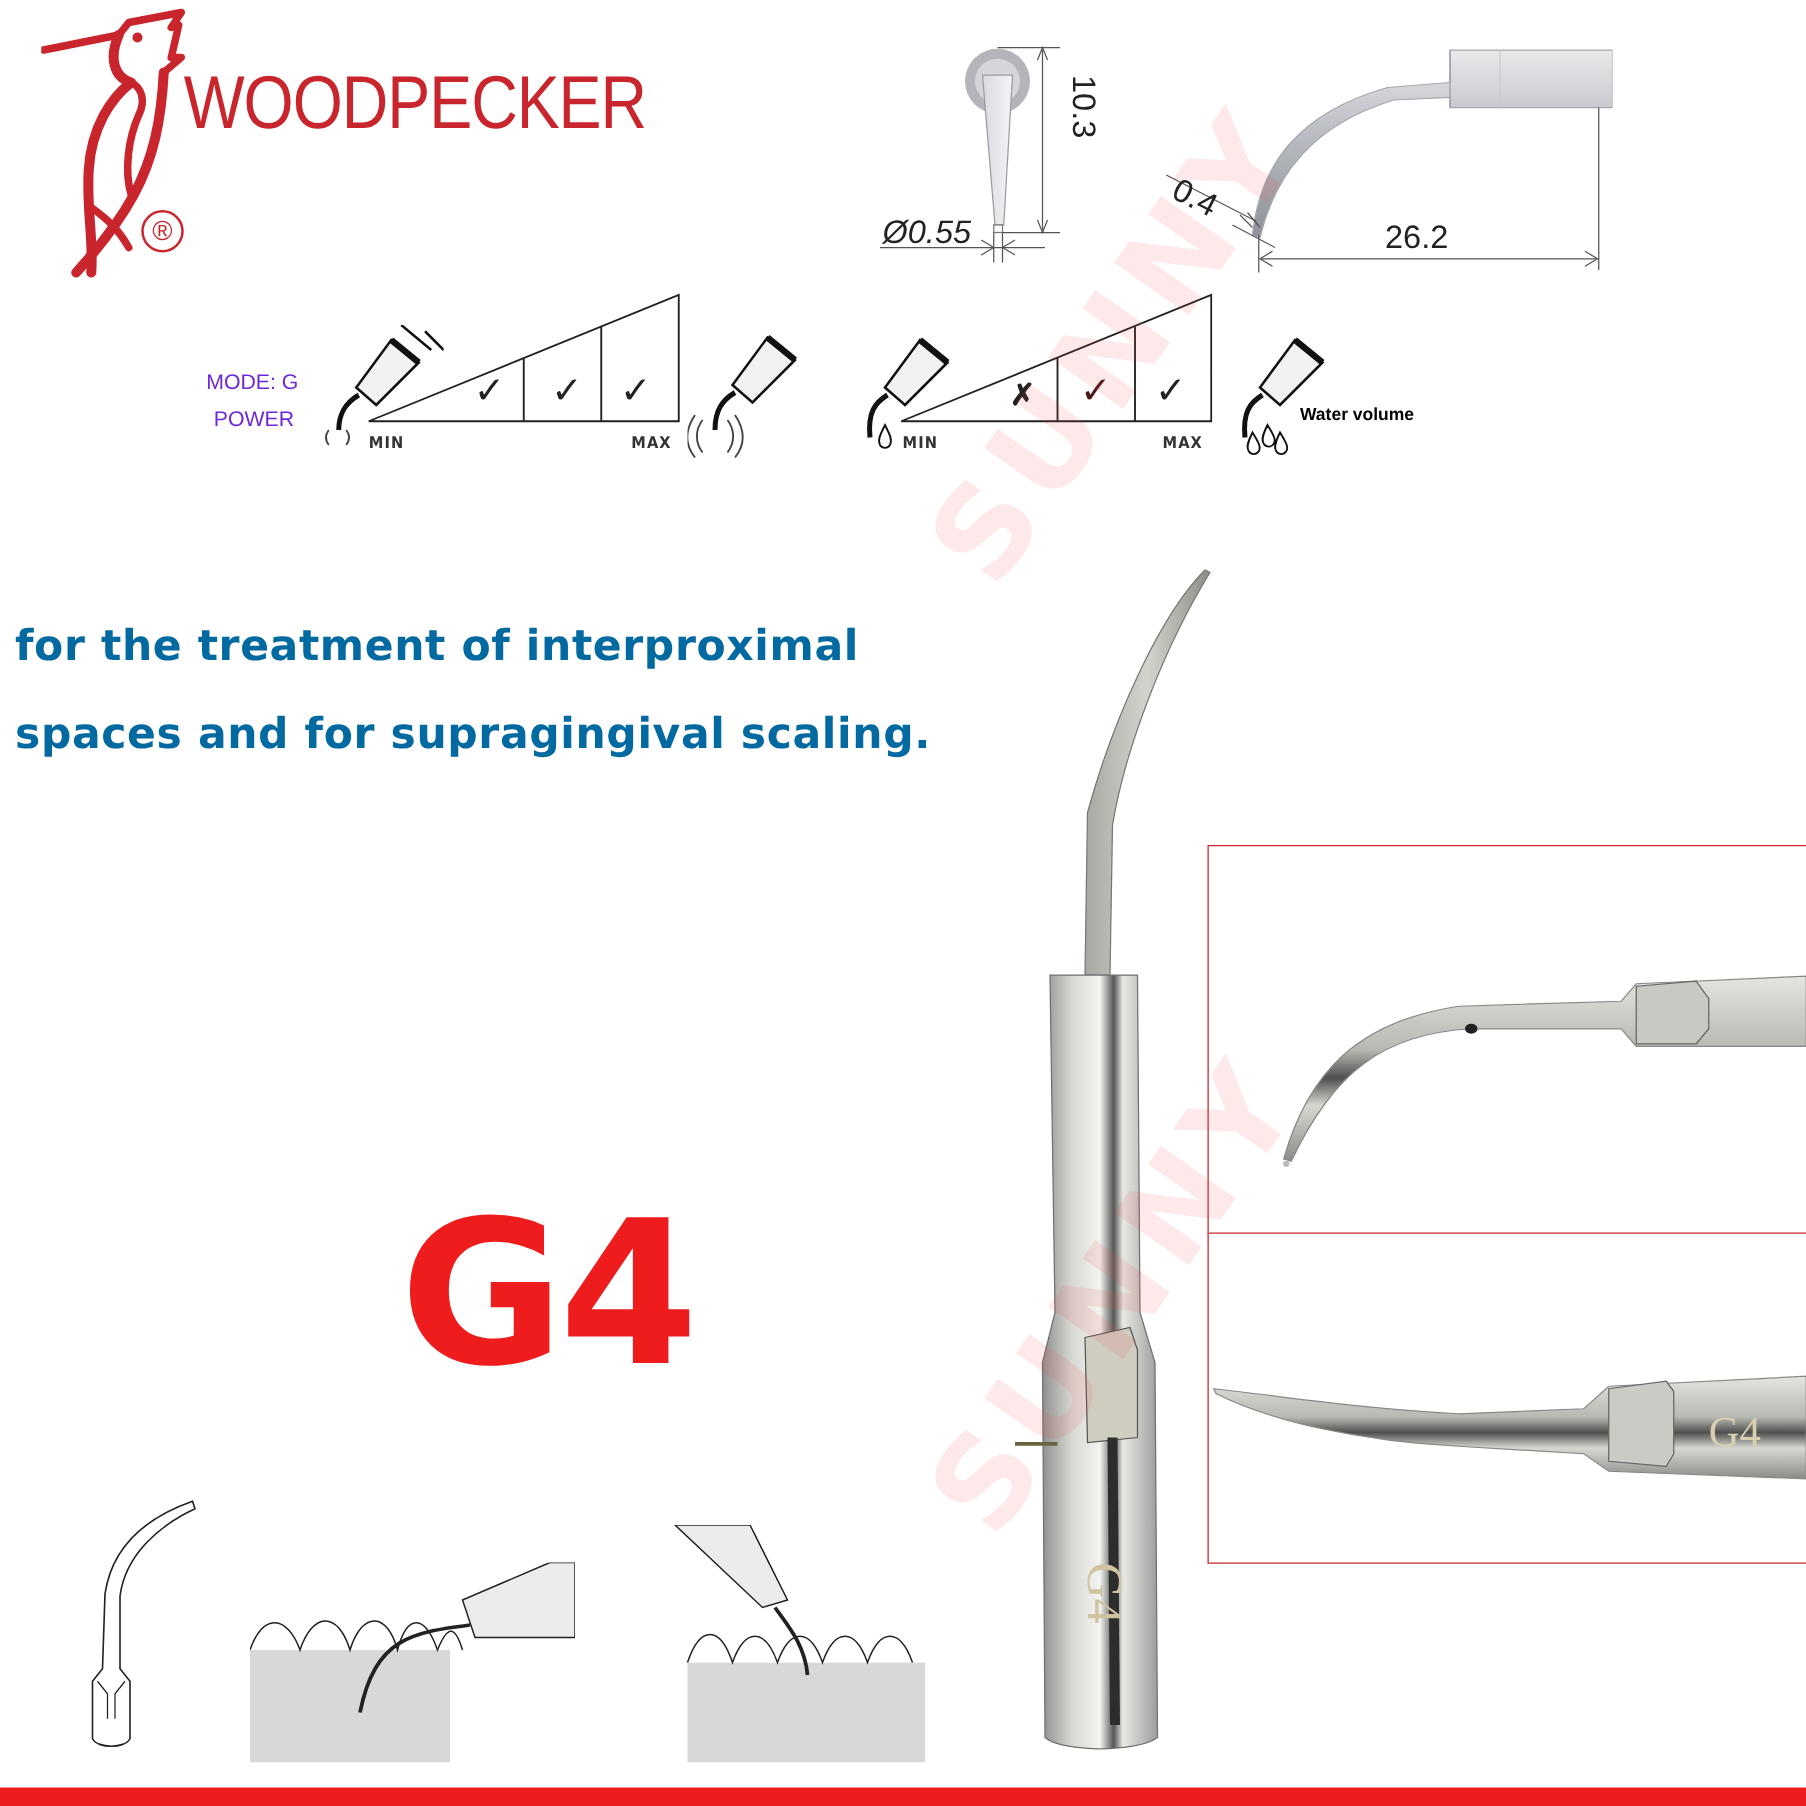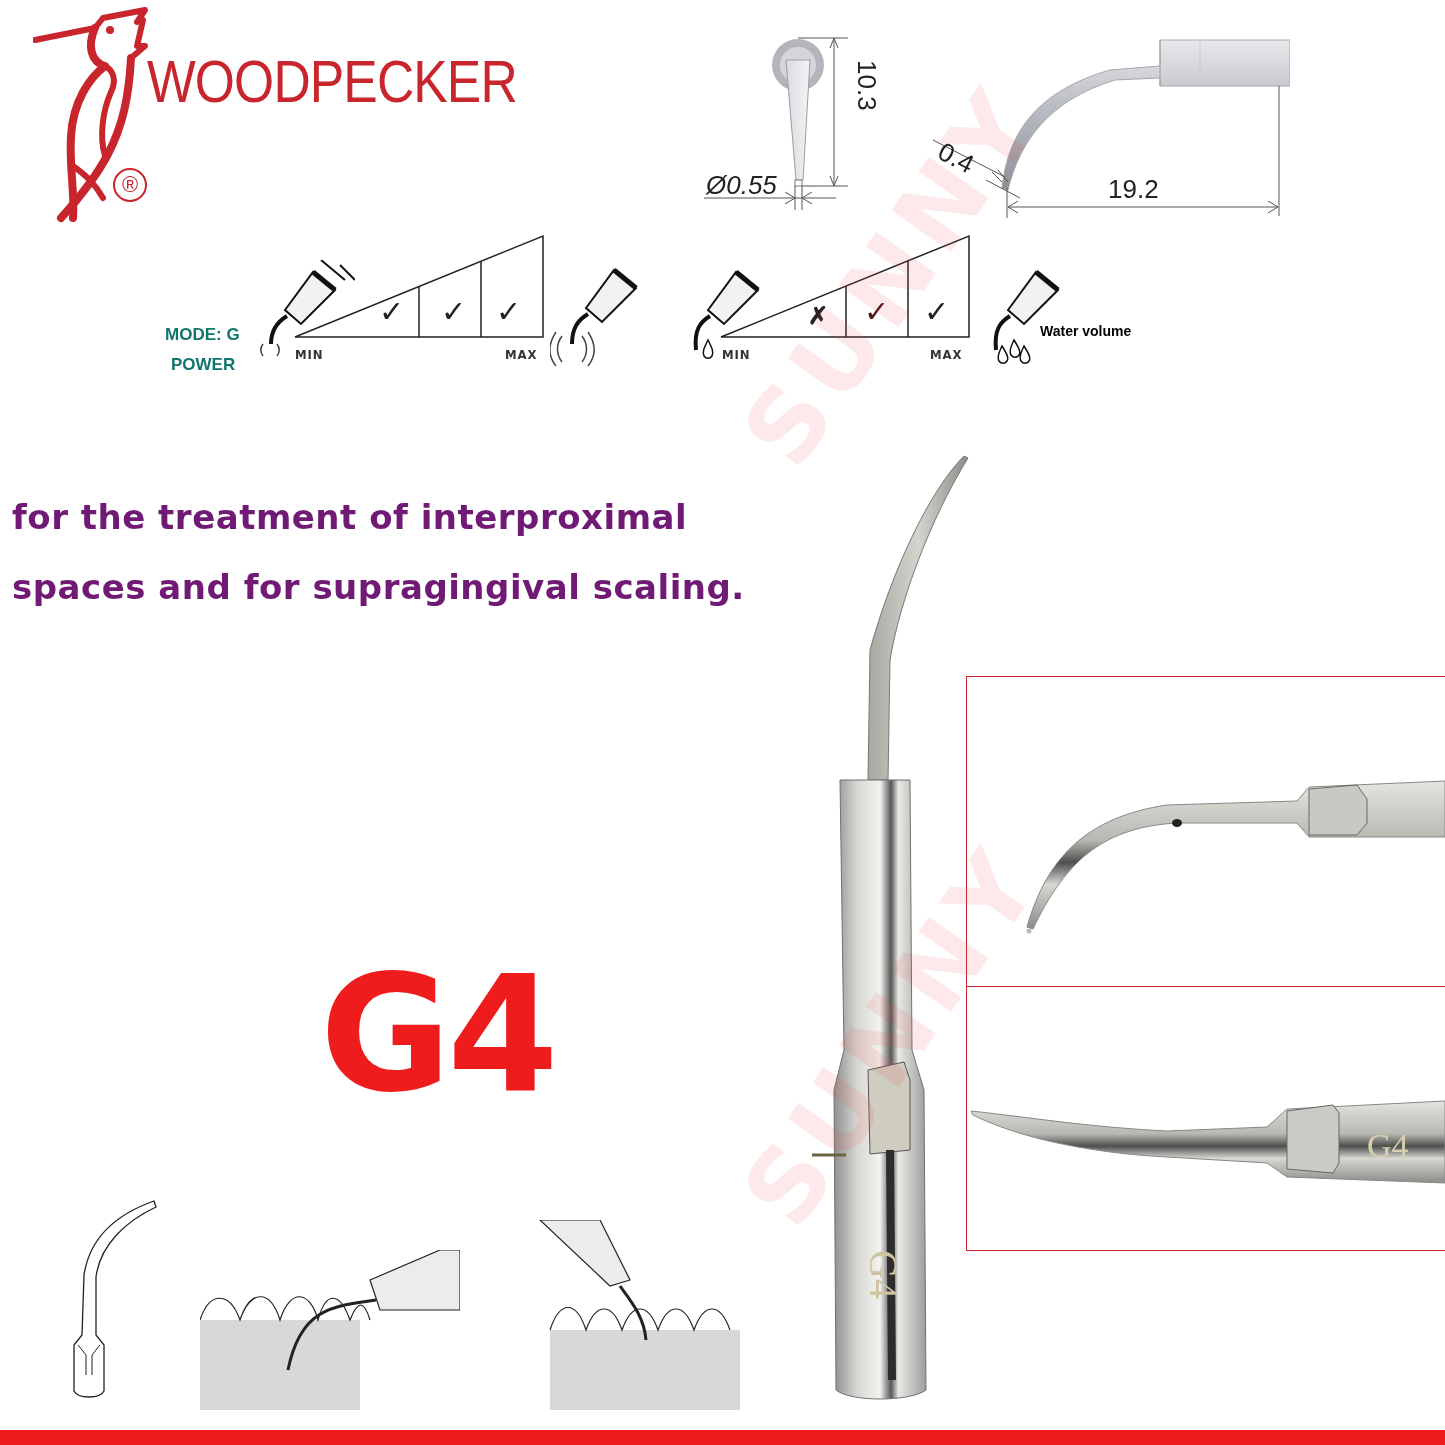--- a/index.html
+++ b/index.html
@@ -102,7 +102,7 @@
   <div class="abs dim" style="left:190px;top:40px;transform:rotate(90deg);transform-origin:left top;">10.3</div>
   <div class="abs dim" style="left:16px;top:152px;font-style:italic;">Ø0.55</div>
   <div class="abs dim" style="left:256px;top:118px;transform:rotate(27deg);transform-origin:left top;">0.4</div>
-  <div class="abs dim" style="left:418px;top:156px;">19.2</div>
+  <div class="abs dim" style="left:418px;top:156px;">26.2</div>
 </div>
 
 <div class="abs" style="left:150px;top:230px;width:500px;height:150px;">

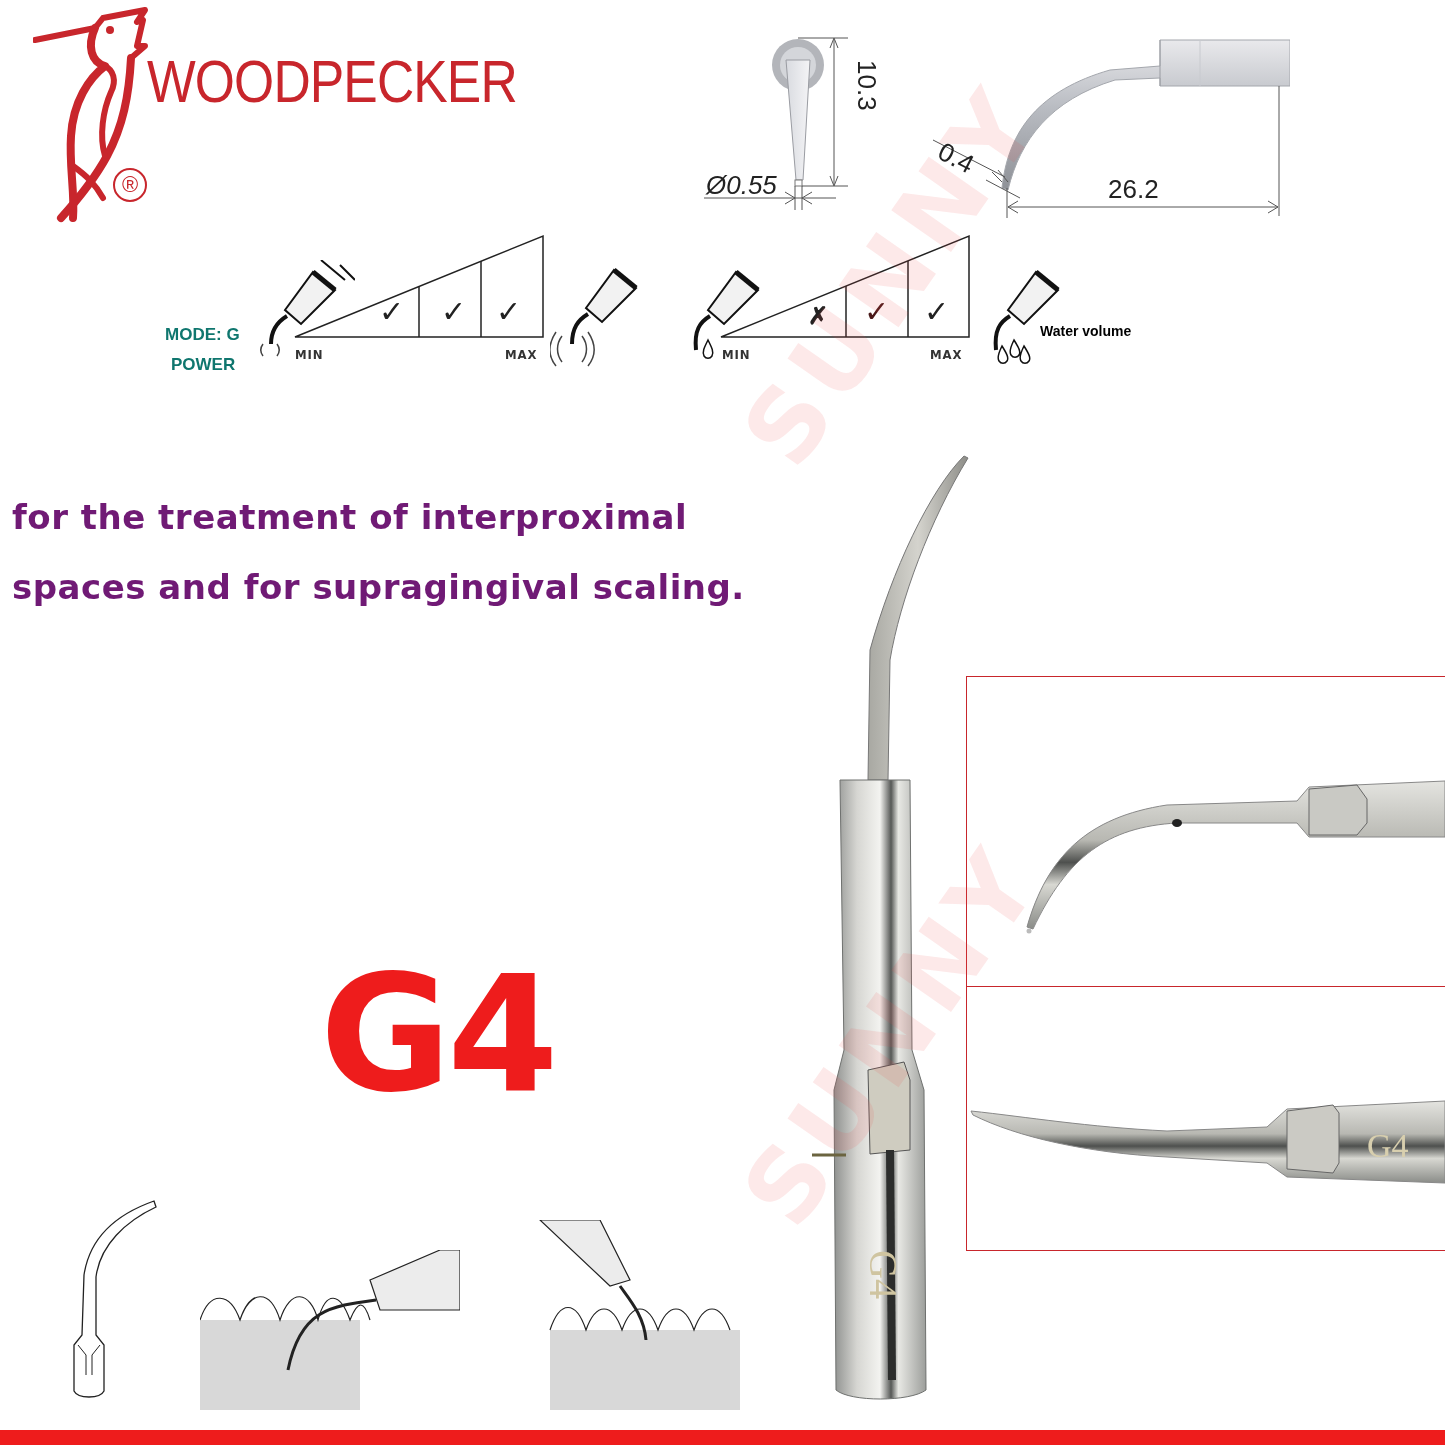--- a/index.html
+++ b/index.html
@@ -19,7 +19,7 @@
   .dim { font-size: 26px; color: #222; line-height: 1; }
 
   
-  .mode-label { font-size: 17px; font-weight: 700; color: #0f766e; line-height: 1; margin-top: 29px; }
+  .mode-label { font-size: 17px; font-weight: 400; color: #6d28d9; line-height: 1; }
   .small-cap { font-family: "DejaVu Sans", sans-serif; font-size: 13px; font-weight: 700;
                color: #333; letter-spacing: 1px; transform: scaleX(0.9); transform-origin: left top; }
   .water-label { font-size: 14px; font-weight: 700; }

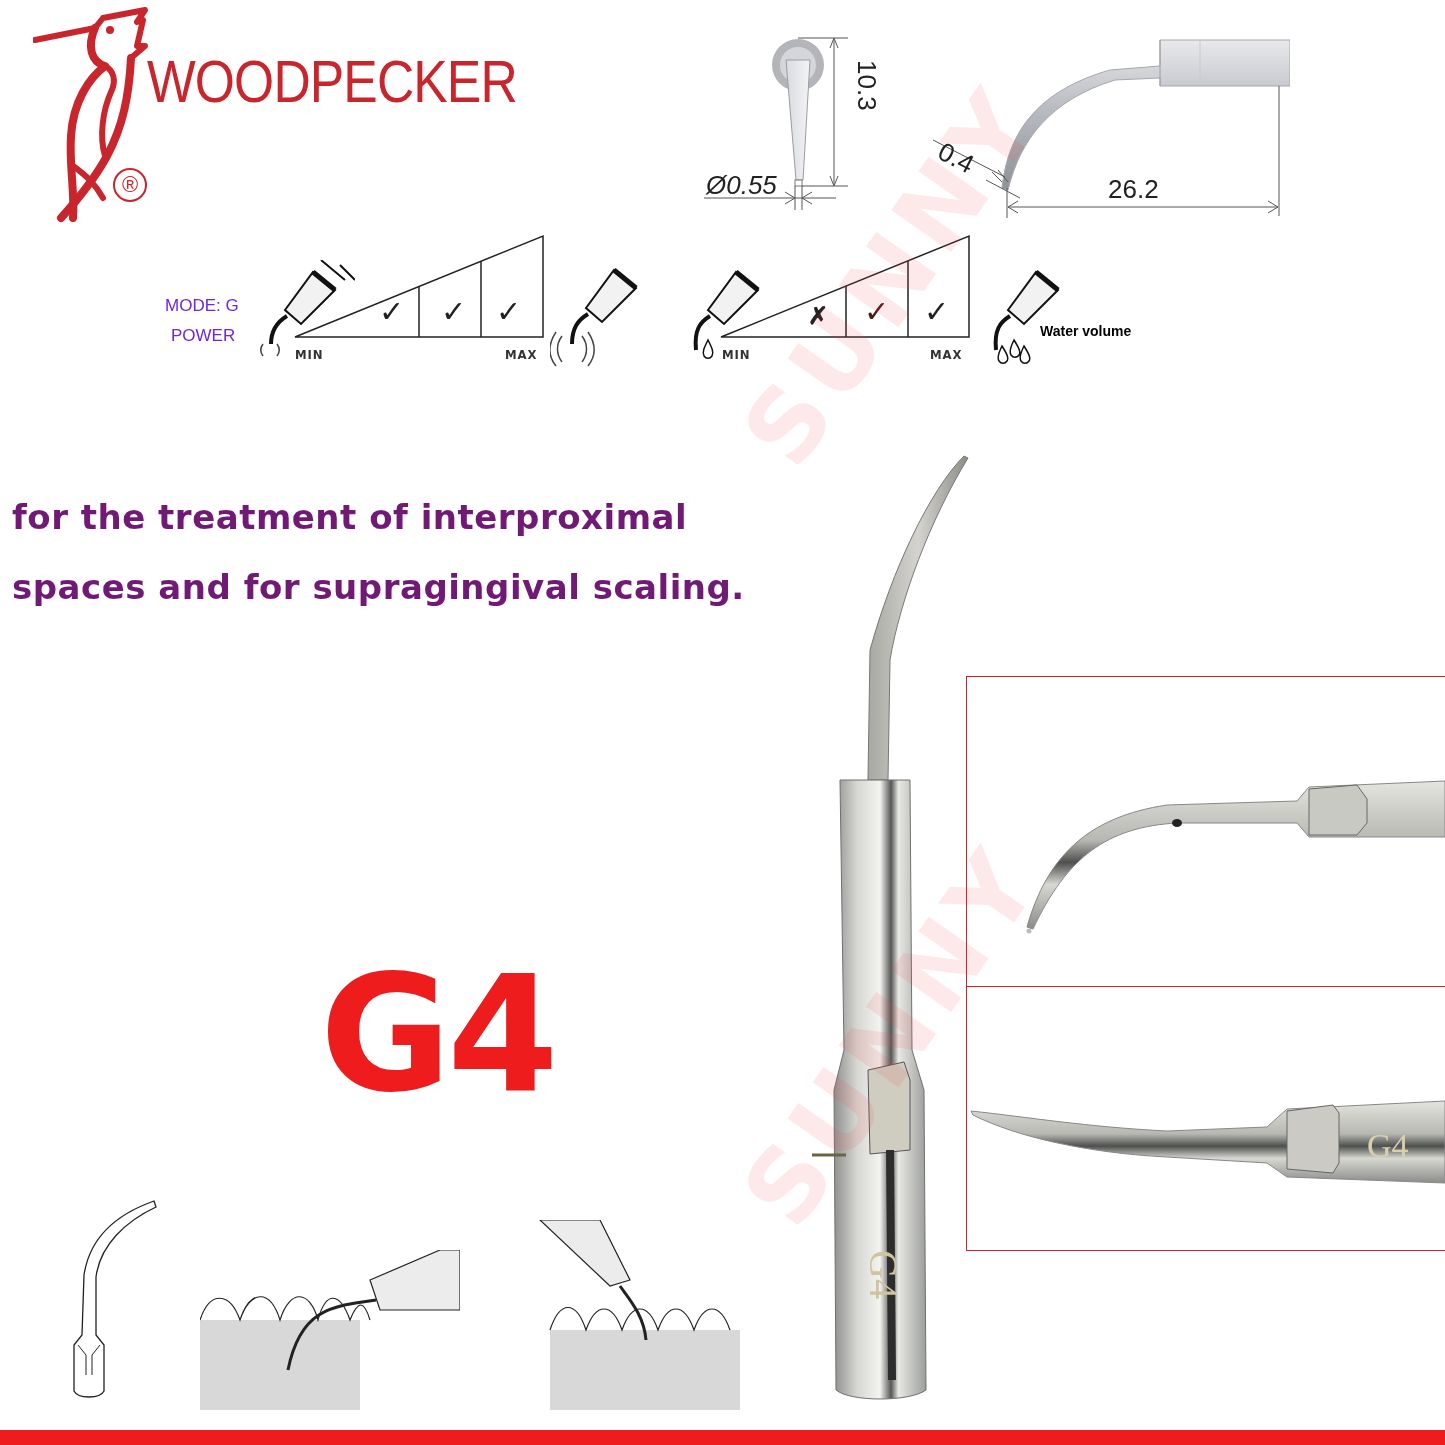--- a/index.html
+++ b/index.html
@@ -26,7 +26,7 @@
 
   
   .desc { left: 12px; font-family: "DejaVu Sans", sans-serif; font-weight: 700;
-          font-size: 34px; letter-spacing: 0.5px; line-height: 1; color: #701a75; }
+          font-size: 34px; letter-spacing: 0.5px; line-height: 1; color: #0369a1; }
 
   .model { left: 320px; top: 955px; font-family: "DejaVu Sans", sans-serif; font-weight: 700;
            font-size: 160px; color: #ee1c1c; letter-spacing: -4px; line-height: 1; }

